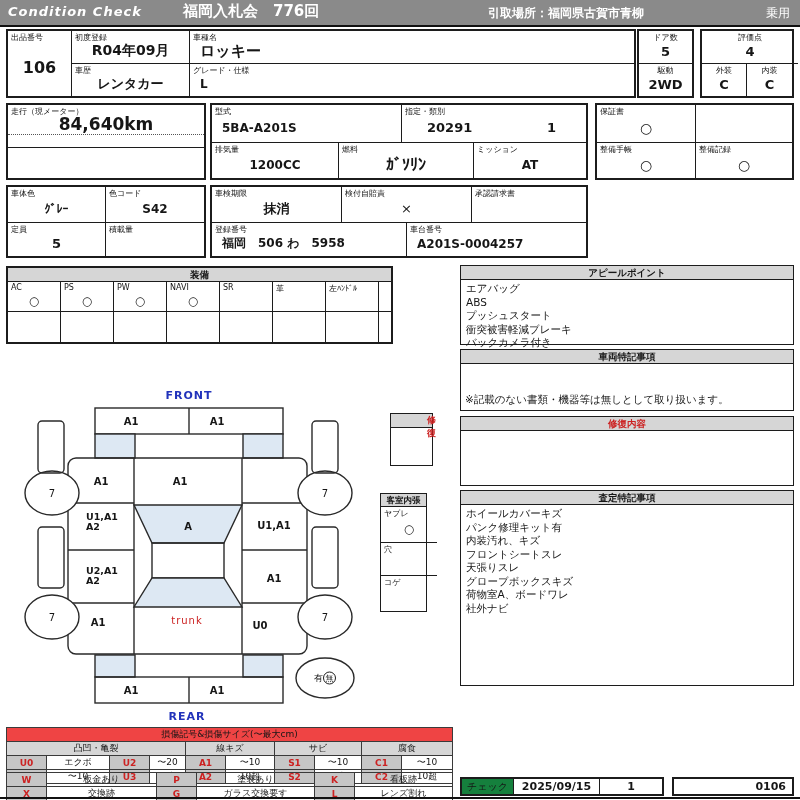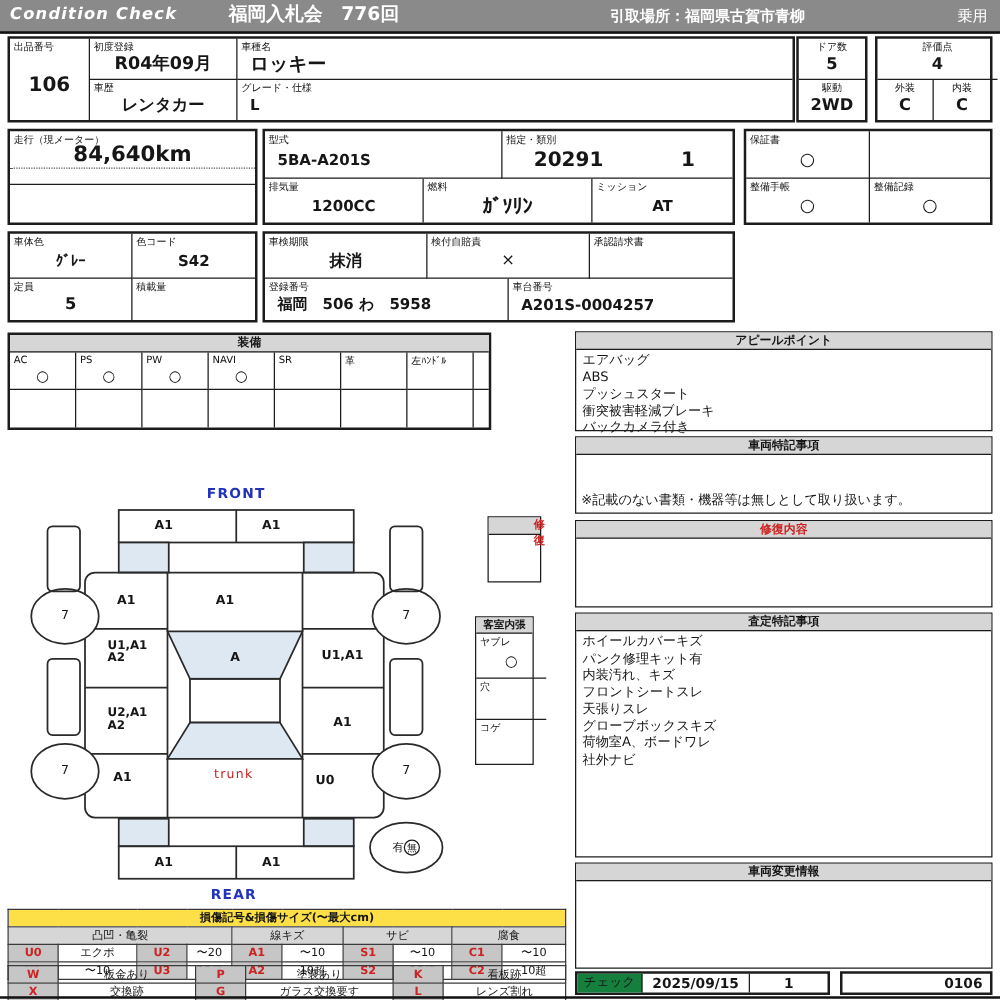--- a/index.html
+++ b/index.html
@@ -120,7 +120,7 @@
     </div>
     <div class="s bb" style="left:190px;top:0;width:184px;height:38px;">
       <span class="lab">指定・類別</span>
-      <div class="cval" style="justify-content:space-between;padding:0 30px 0 25px;font-size:16px;">
+      <div class="cval" style="justify-content:space-between;padding:0 30px 0 25px;font-size:13px;">
         <span>20291</span>
         <span>1</span>
       </div>

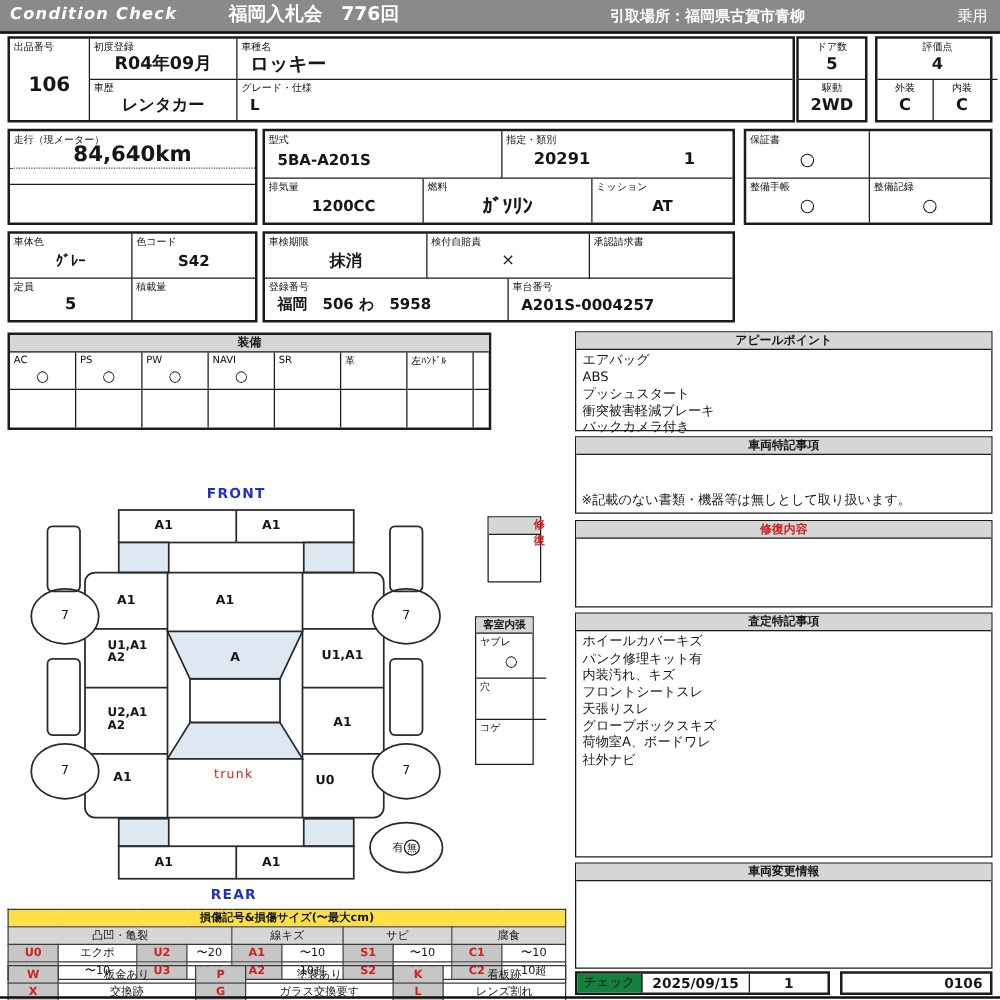--- a/index.html
+++ b/index.html
@@ -276,10 +276,6 @@
     </div>
   </div>
 
-  <div class="s b1" style="left:460px;top:690px;width:334px;height:85px;">
-    <div class="sec-h">車両変更情報</div>
-    <div class="sec-b"></div>
-  </div>
 
   <div class="s b2" style="left:460px;top:777px;width:204px;height:19px;">
     <div class="s br" style="left:0;top:0;width:52px;height:15px;background:#15803d;text-align:center;font-size:10px;line-height:15px;">チェック</div>

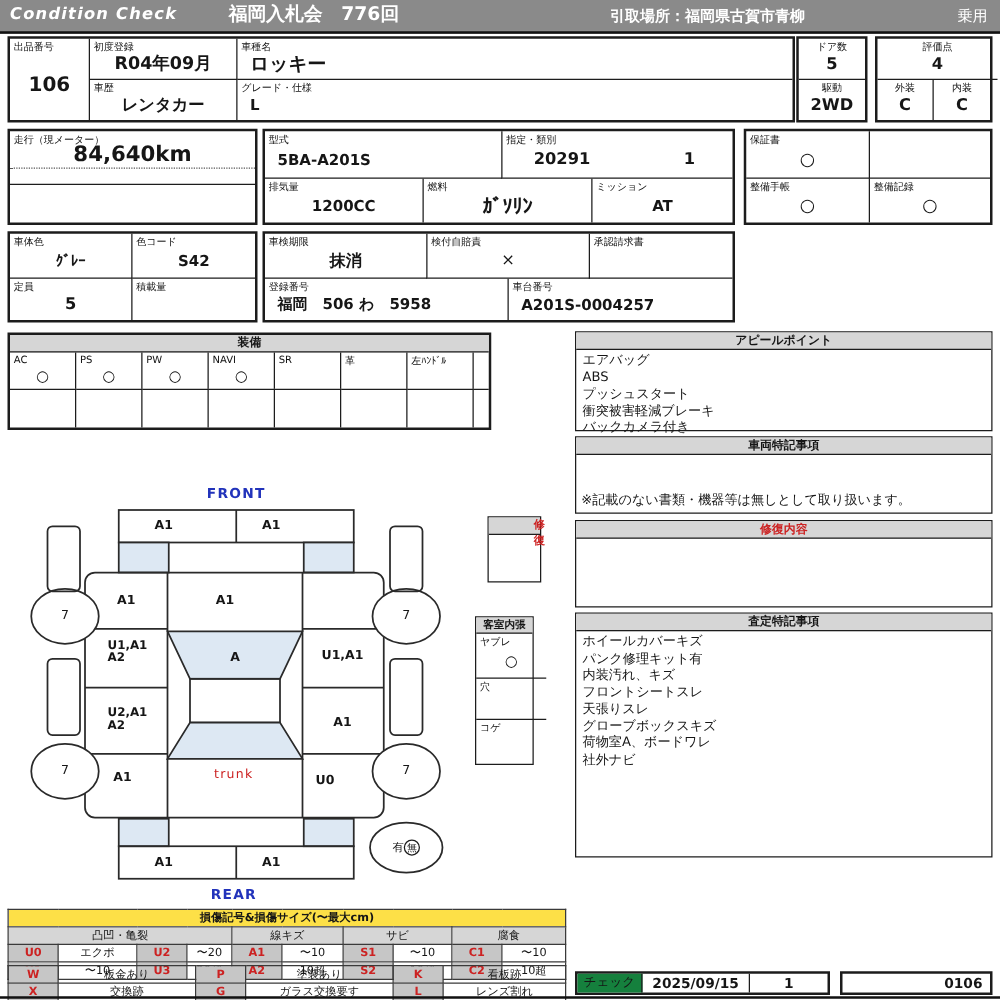--- a/index.html
+++ b/index.html
@@ -39,7 +39,7 @@
                     text-align:center; white-space:nowrap; overflow:hidden; }
   td.code { background:#c6c6c6; color:#cc2222; font-weight:bold; }
   td.cat  { background:#d6d6d6; }
-  td.ttl  { background:#fde047;font-weight:bold; }
+  td.ttl  { background:#ef4444; }
   .dotted-top td { border-top:1px dotted #555; }
   .chip { border:1px solid #1c1c1c; border-radius:50%; display:inline-block;
           width:11px; height:11px; line-height:11px; font-size:8px; text-align:center; }

